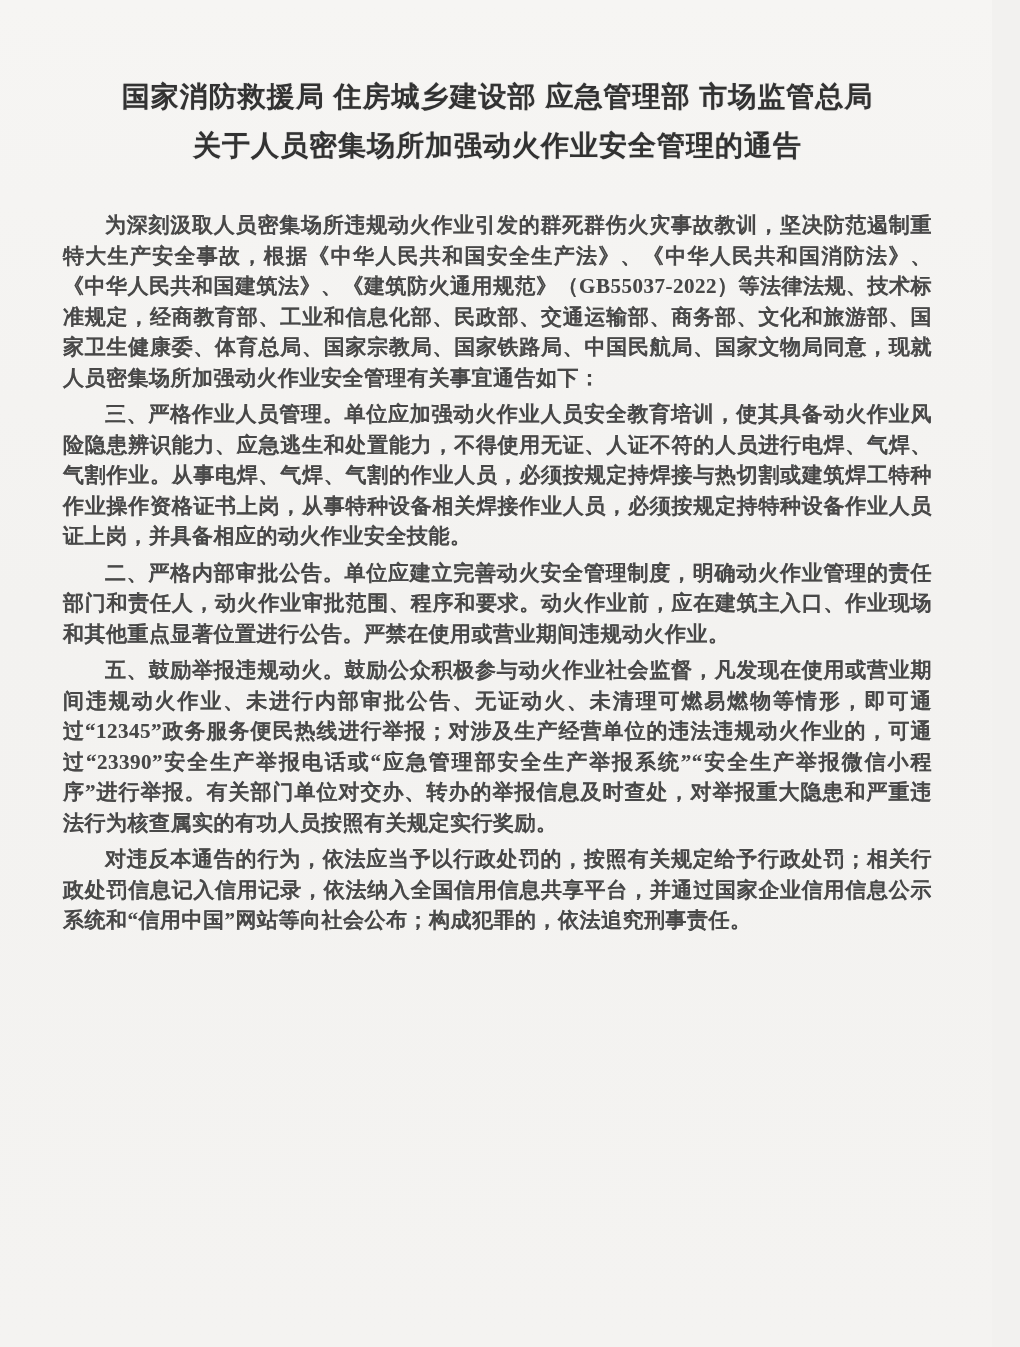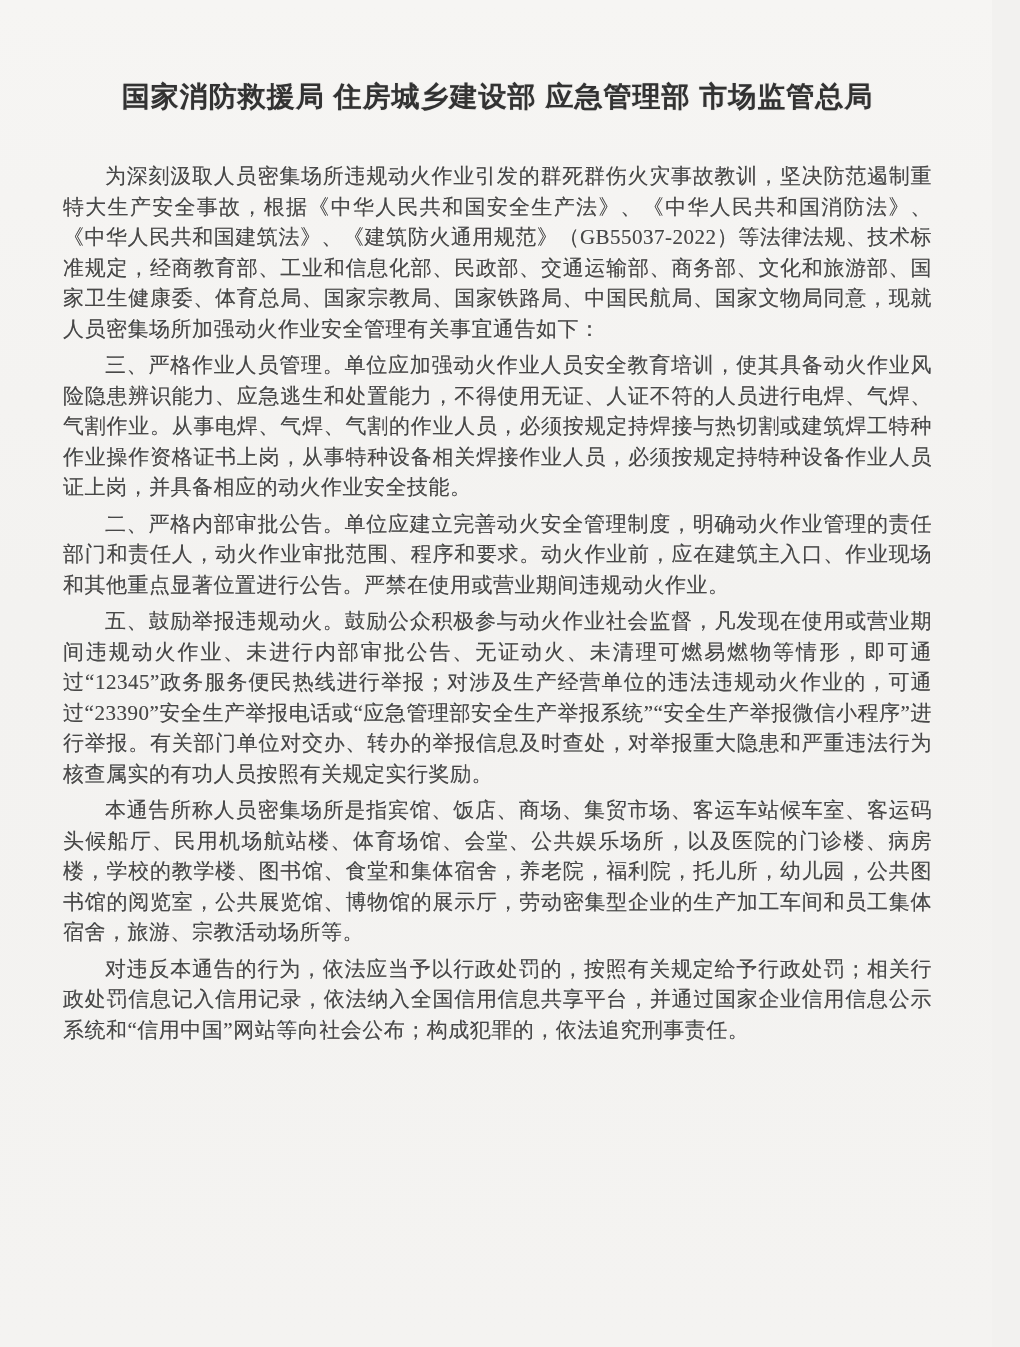--- a/index.html
+++ b/index.html
@@ -52,6 +52,7 @@
 
   <div class="doc-title">
     <div>国家消防救援局 住房城乡建设部 应急管理部 市场监管总局</div>
+    <div>关于人员密集场所加强动火作业安全管理的通告</div>
   </div>
 
   <div class="doc-body">

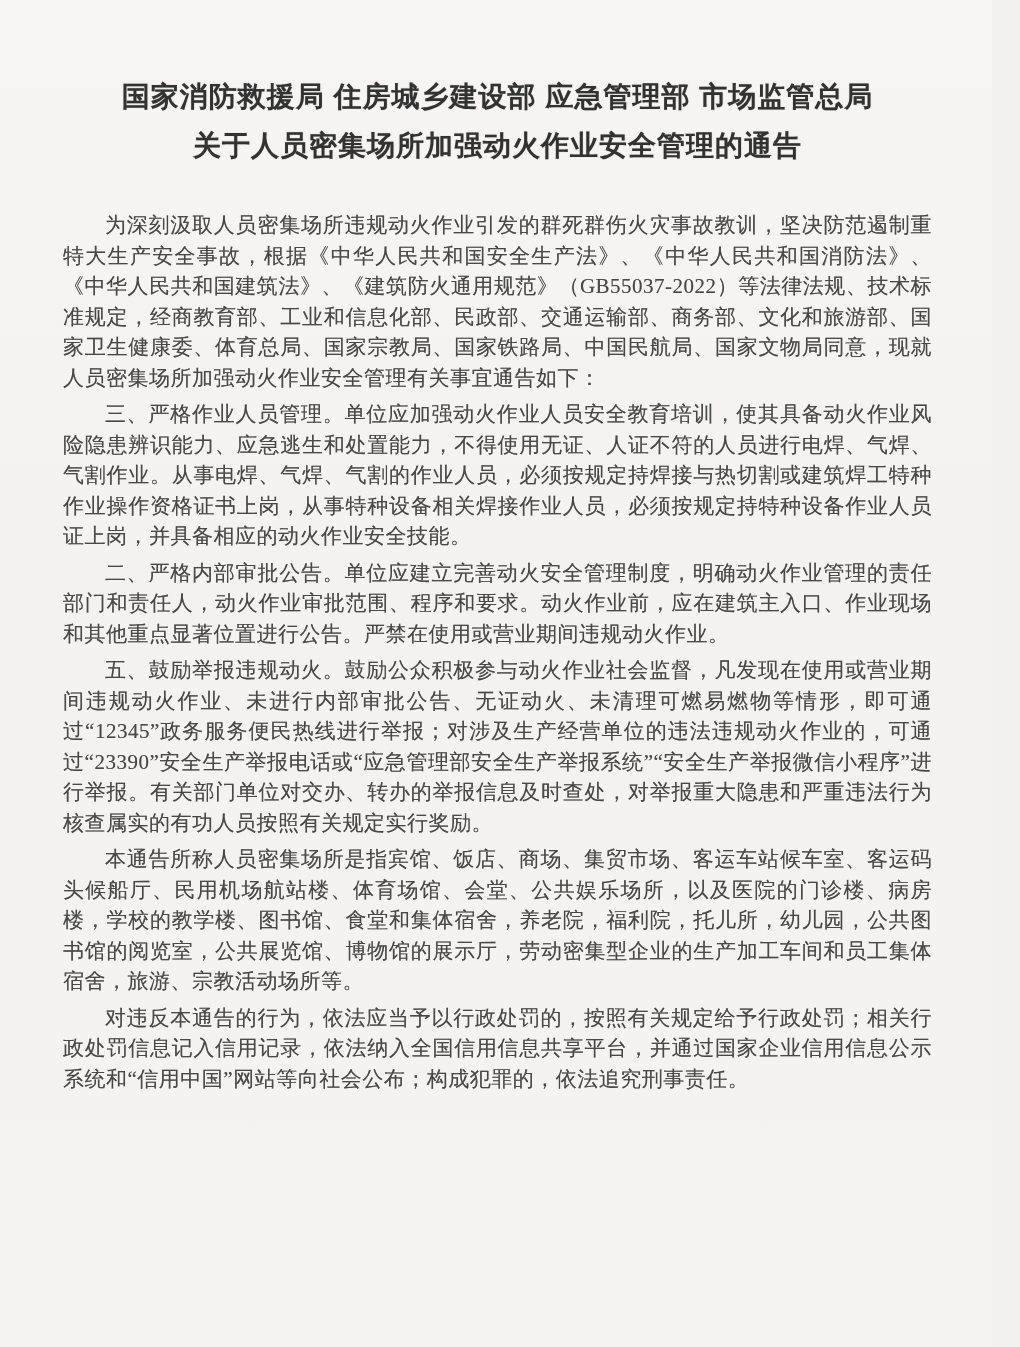--- a/index.html
+++ b/index.html
@@ -43,6 +43,7 @@
   .doc-body p {
     margin: 0 0 6px 0;
     text-indent: 2em;
+    font-weight: bold;
   }
 </style>
 </head>

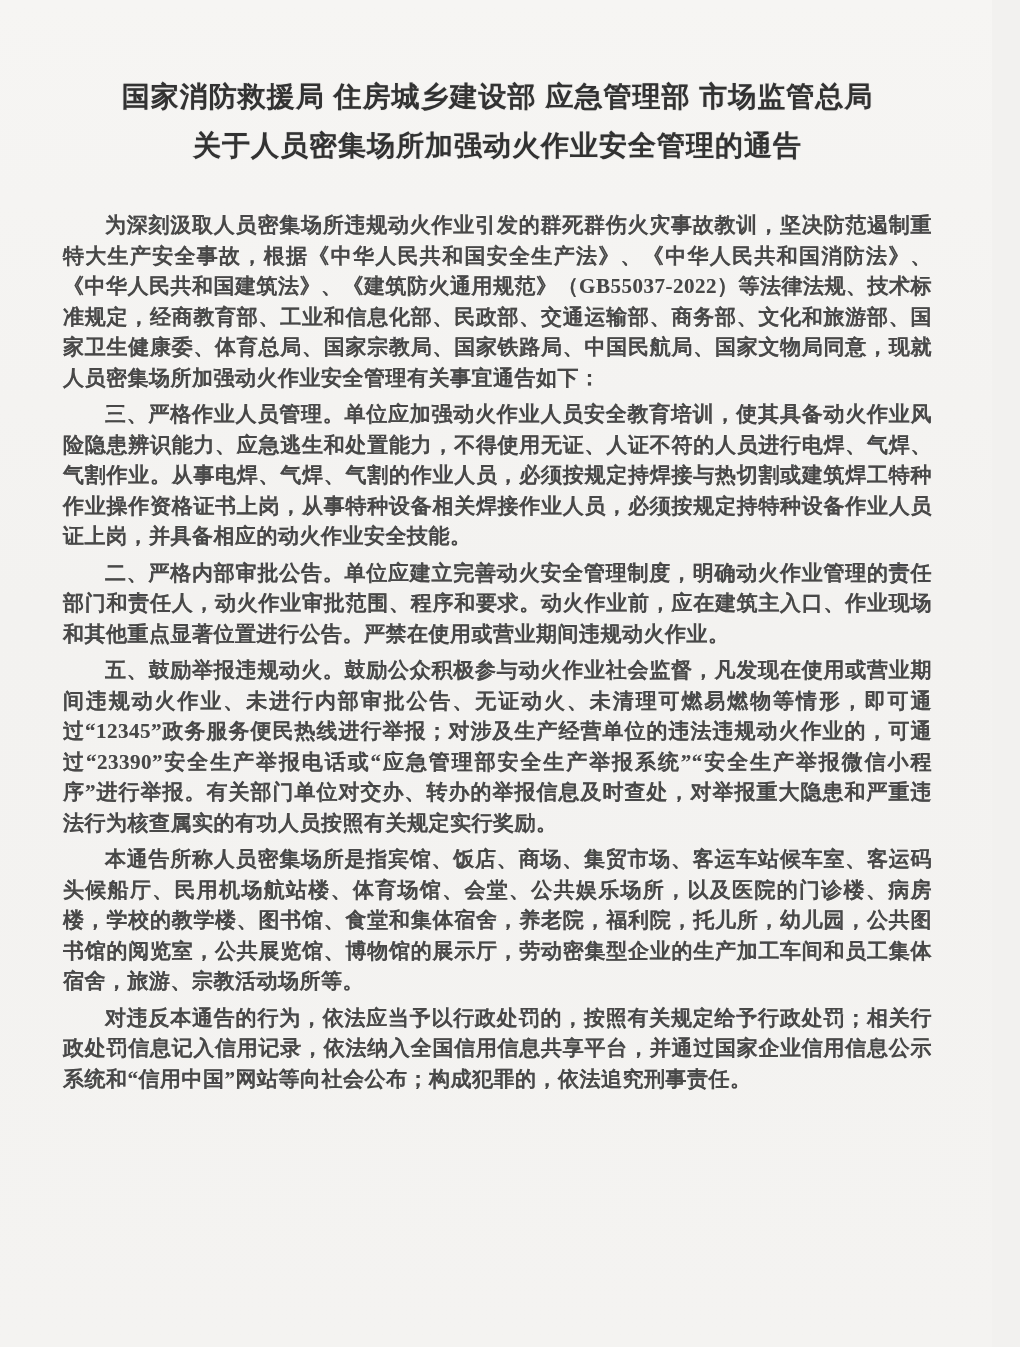--- a/index.html
+++ b/index.html
@@ -68,7 +68,6 @@
 
       <p>五、鼓励举报违规动火。鼓励公众积极参与动火作业社会监督，凡发现在使用或营业期间违规动火作业、未进行内部审批公告、无证动火、未清理可燃易燃物等情形，即可通过“12345”政务服务便民热线进行举报；对涉及生产经营单位的违法违规动火作业的，可通过“23390”安全生产举报电话或“应急管理部安全生产举报系统”“安全生产举报微信小程序”进行举报。有关部门单位对交办、转办的举报信息及时查处，对举报重大隐患和严重违法行为核查属实的有功人员按照有关规定实行奖励。</p>
 
-      <p>本通告所称人员密集场所是指宾馆、饭店、商场、集贸市场、客运车站候车室、客运码头候船厅、民用机场航站楼、体育场馆、会堂、公共娱乐场所，以及医院的门诊楼、病房楼，学校的教学楼、图书馆、食堂和集体宿舍，养老院，福利院，托儿所，幼儿园，公共图书馆的阅览室，公共展览馆、博物馆的展示厅，劳动密集型企业的生产加工车间和员工集体宿舍，旅游、宗教活动场所等。</p>
 
 
       <p>对违反本通告的行为，依法应当予以行政处罚的，按照有关规定给予行政处罚；相关行政处罚信息记入信用记录，依法纳入全国信用信息共享平台，并通过国家企业信用信息公示系统和“信用中国”网站等向社会公布；构成犯罪的，依法追究刑事责任。</p>

